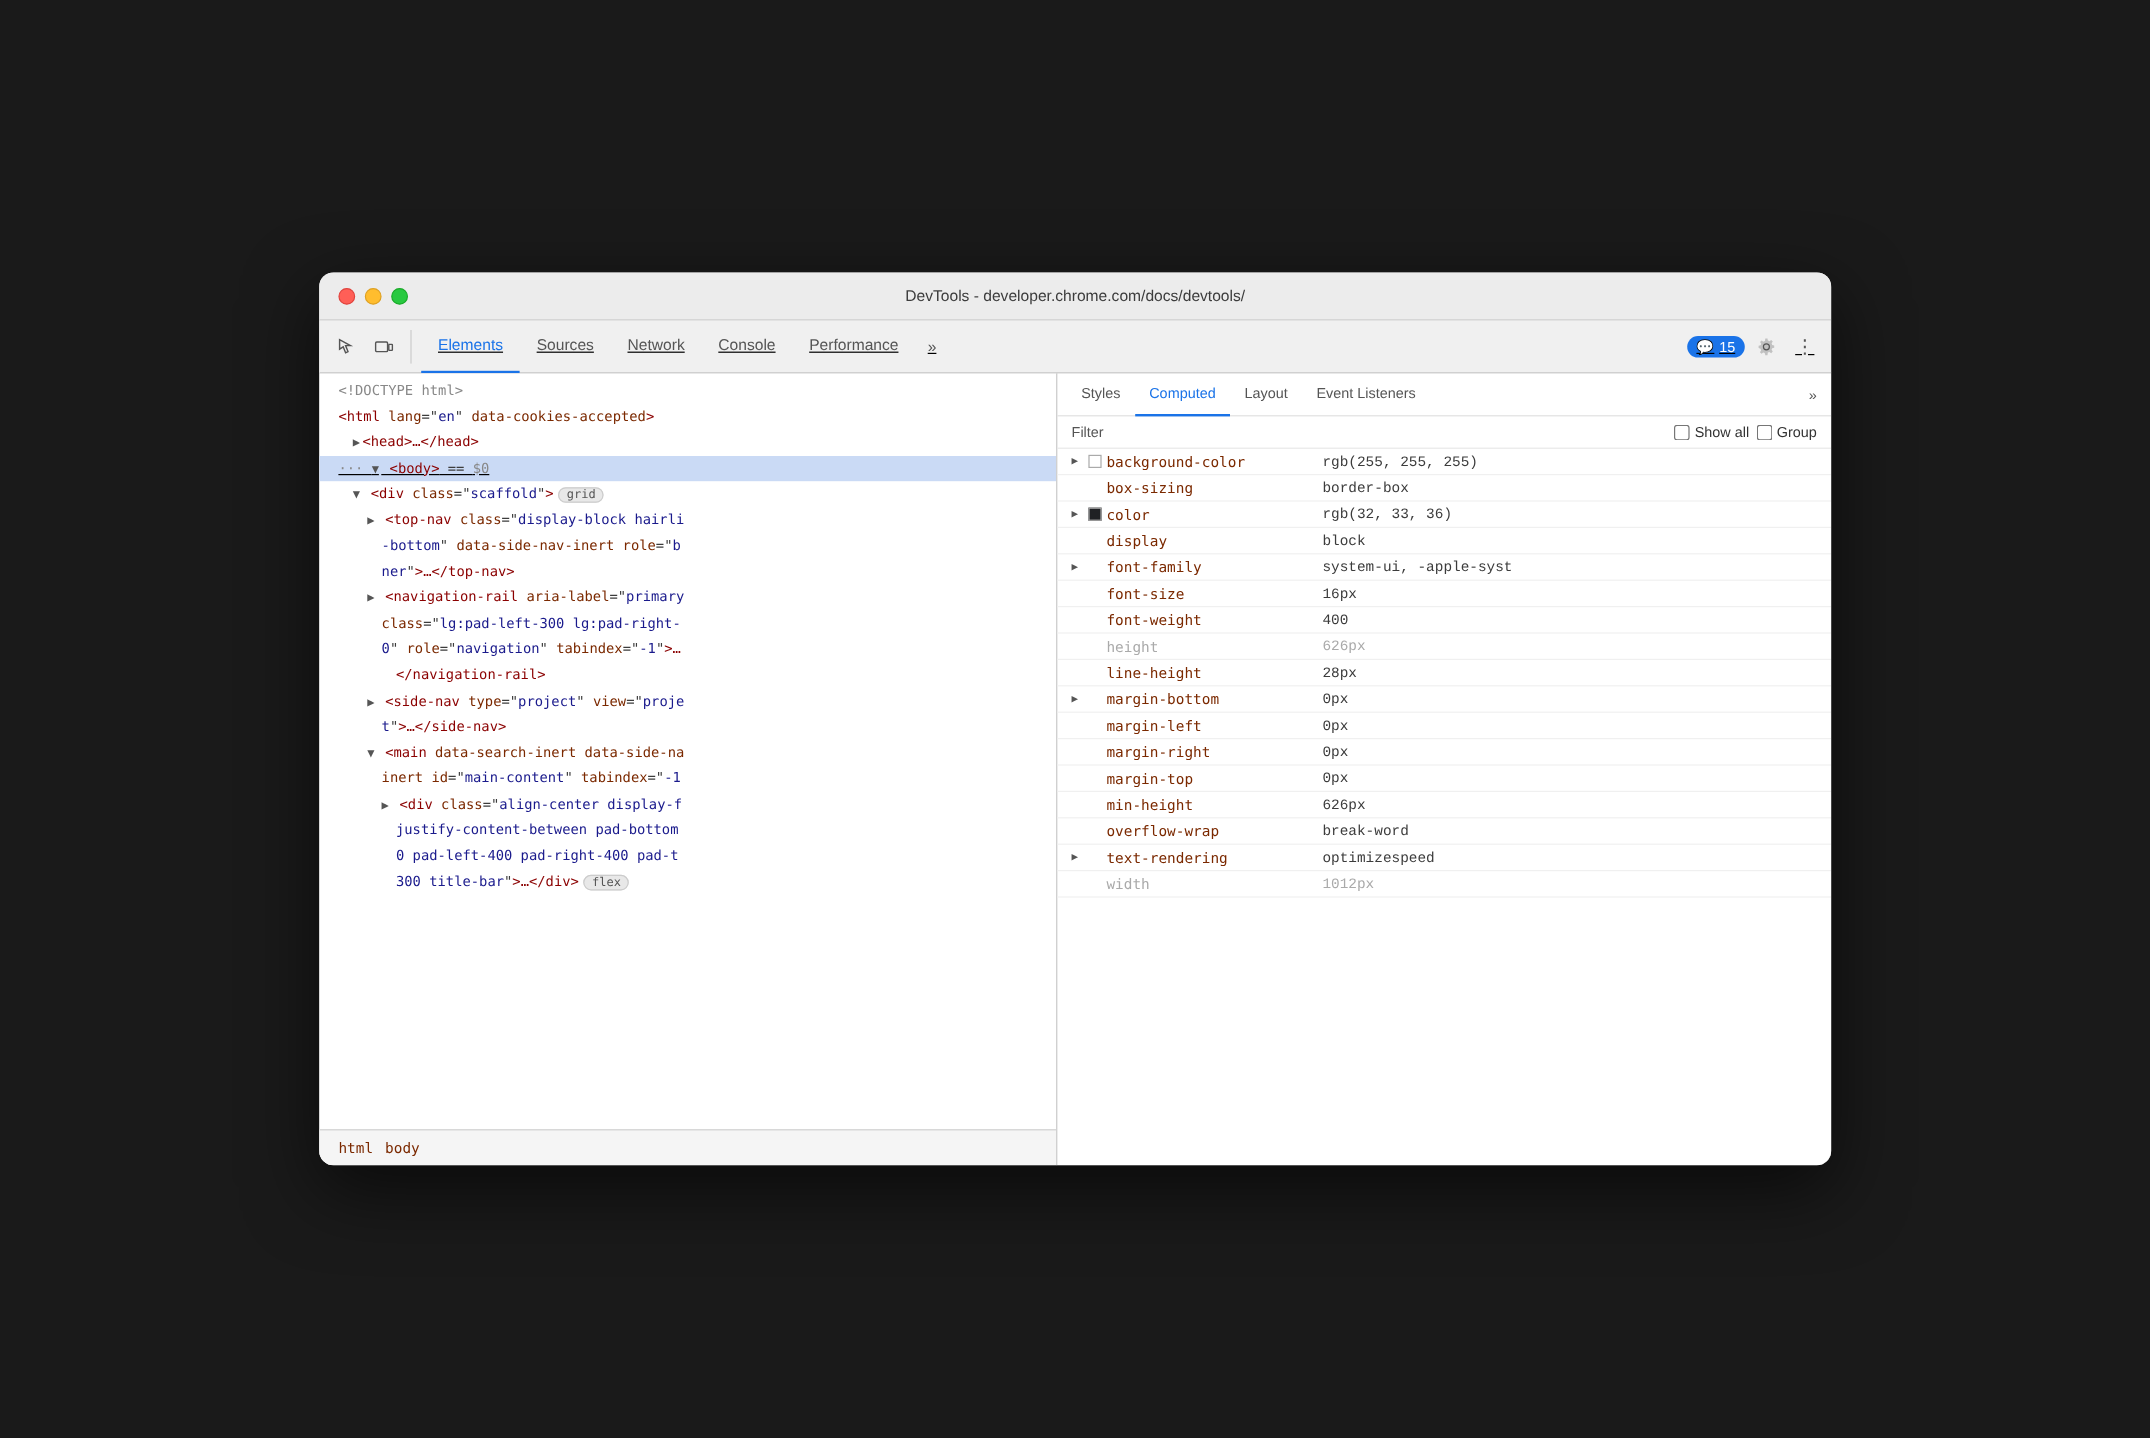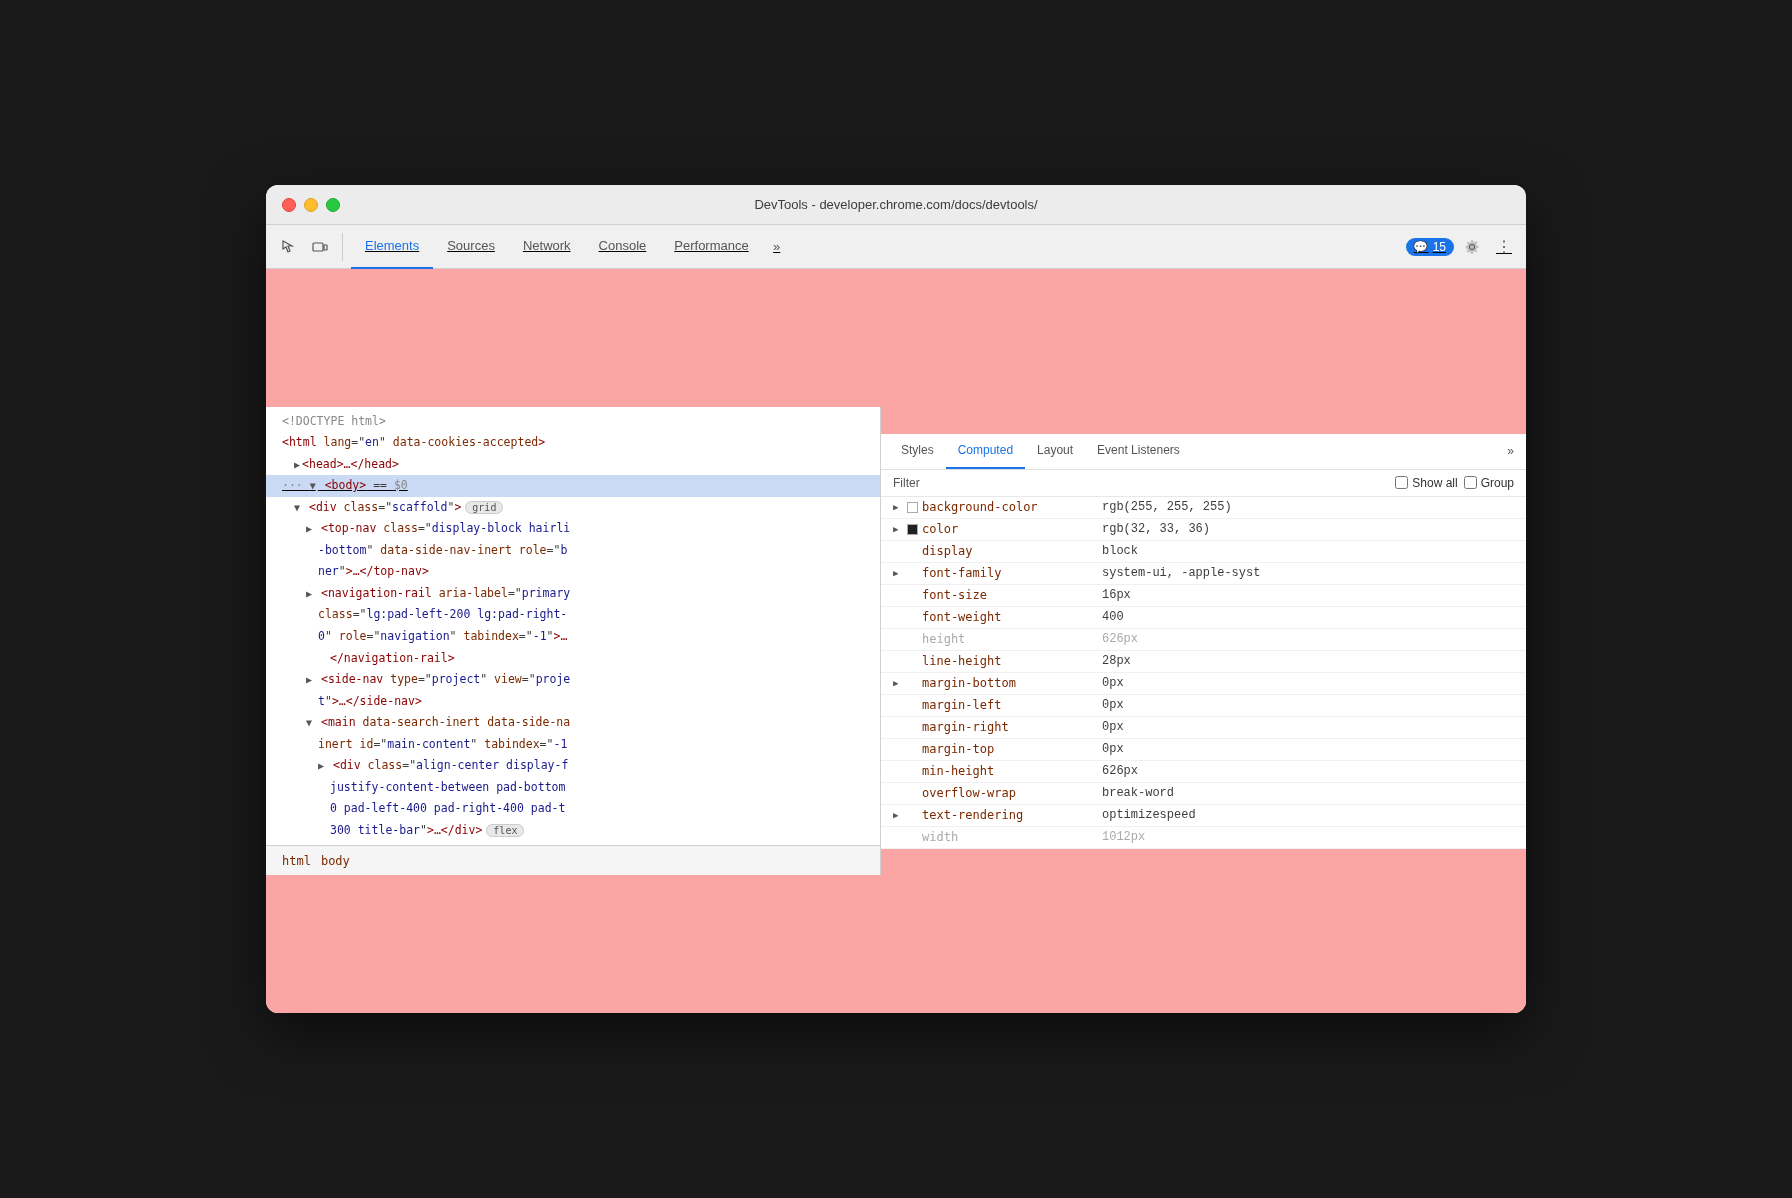--- a/index.html
+++ b/index.html
@@ -133,9 +133,8 @@
     
     .devtools-content {
       display: flex;
-      height: 744px;
-      background: #fca5a5;
-      align-items: center;
+      height: 660px;
+      background: #737373;
     }
     
     .elements-panel {

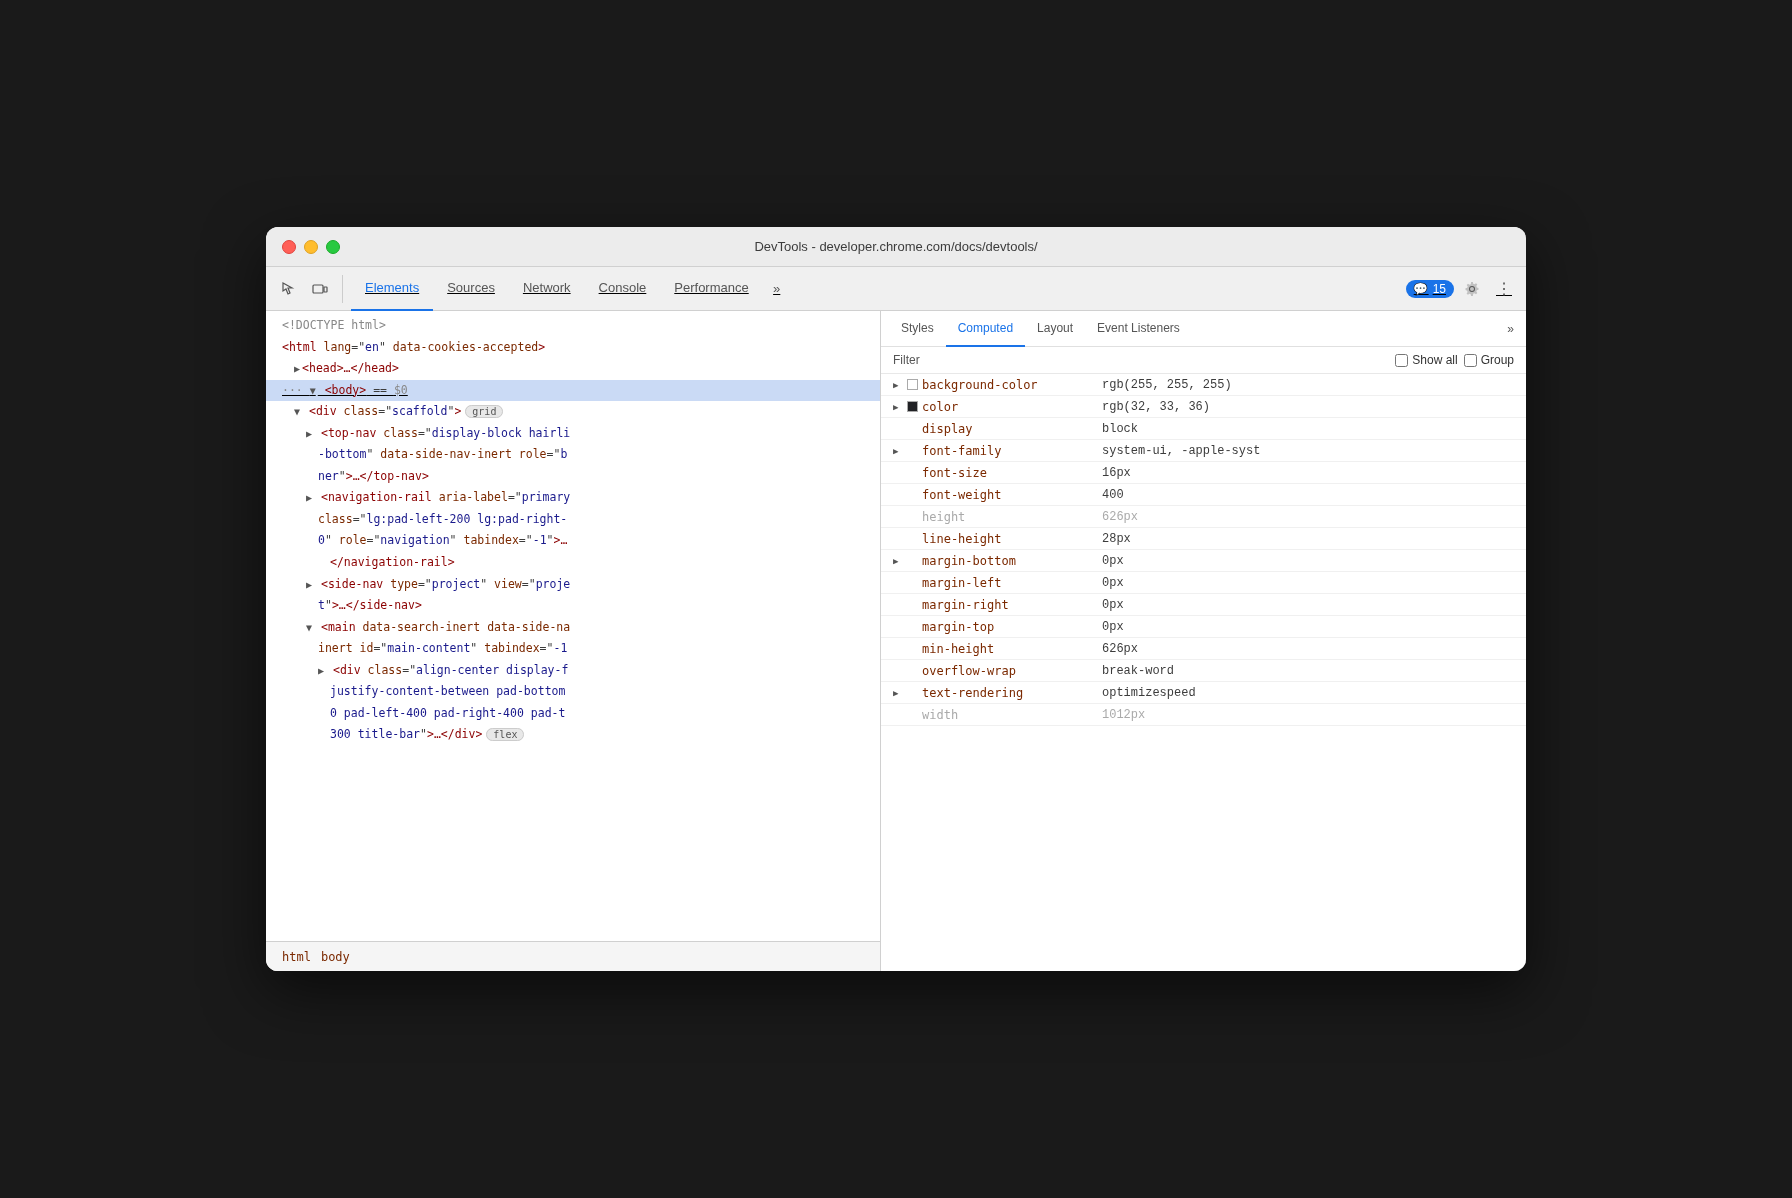--- a/index.html
+++ b/index.html
@@ -483,6 +483,12 @@
             <span class="prop-value mono">rgb(255, 255, 255)</span>
           </div>
           <div class="prop-row">
+            <span class="prop-arrow"></span>
+            <span style="margin-right: 15px;"></span>
+            <span class="prop-name">box-sizing</span>
+            <span class="prop-value mono">border-box</span>
+          </div>
+          <div class="prop-row">
             <span class="prop-arrow">▶</span>
             <span class="prop-color-swatch" style="background: rgb(32, 33, 36);"></span>
             <span class="prop-name">color</span>

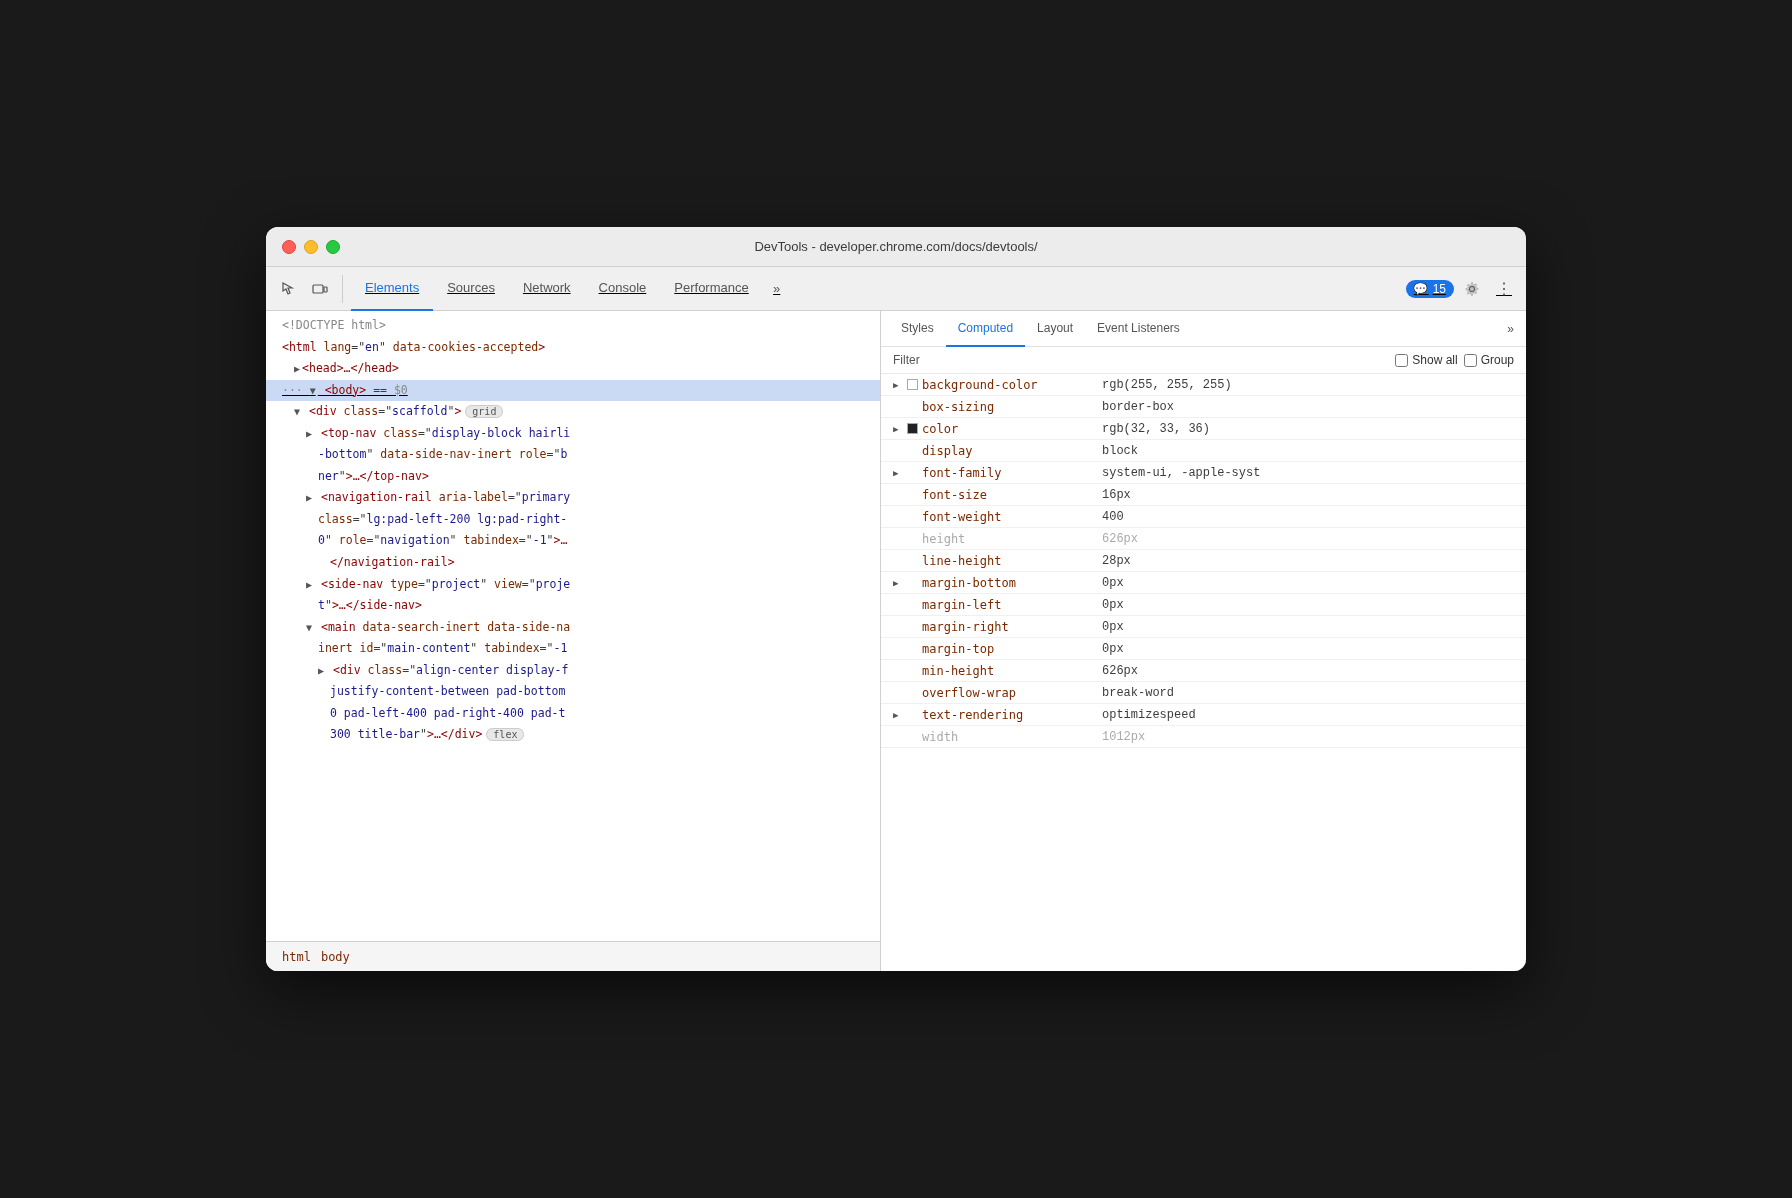--- a/index.html
+++ b/index.html
@@ -400,7 +400,7 @@
           <span class="triangle">▶</span><span class="tag"> &lt;navigation-rail </span><span class="attr-name">aria-label</span><span class="equal-sign">="</span><span class="attr-val">primary</span>
         </div>
         <div class="tree-line indent-3">
-          <span class="attr-name">class</span><span class="equal-sign">="</span><span class="attr-val">lg:pad-left-200 lg:pad-right-</span>
+          <span class="attr-name">class</span><span class="equal-sign">="</span><span class="attr-val">lg:pad-left-300 lg:pad-right-</span>
         </div>
         <div class="tree-line indent-3">
           <span class="attr-val">0</span><span class="equal-sign">"</span><span class="attr-name"> role</span><span class="equal-sign">="</span><span class="attr-val">navigation</span><span class="equal-sign">"</span><span class="attr-name"> tabindex</span><span class="equal-sign">="</span><span class="attr-val">-1</span><span class="equal-sign">"</span><span class="tag">&gt;…</span>

